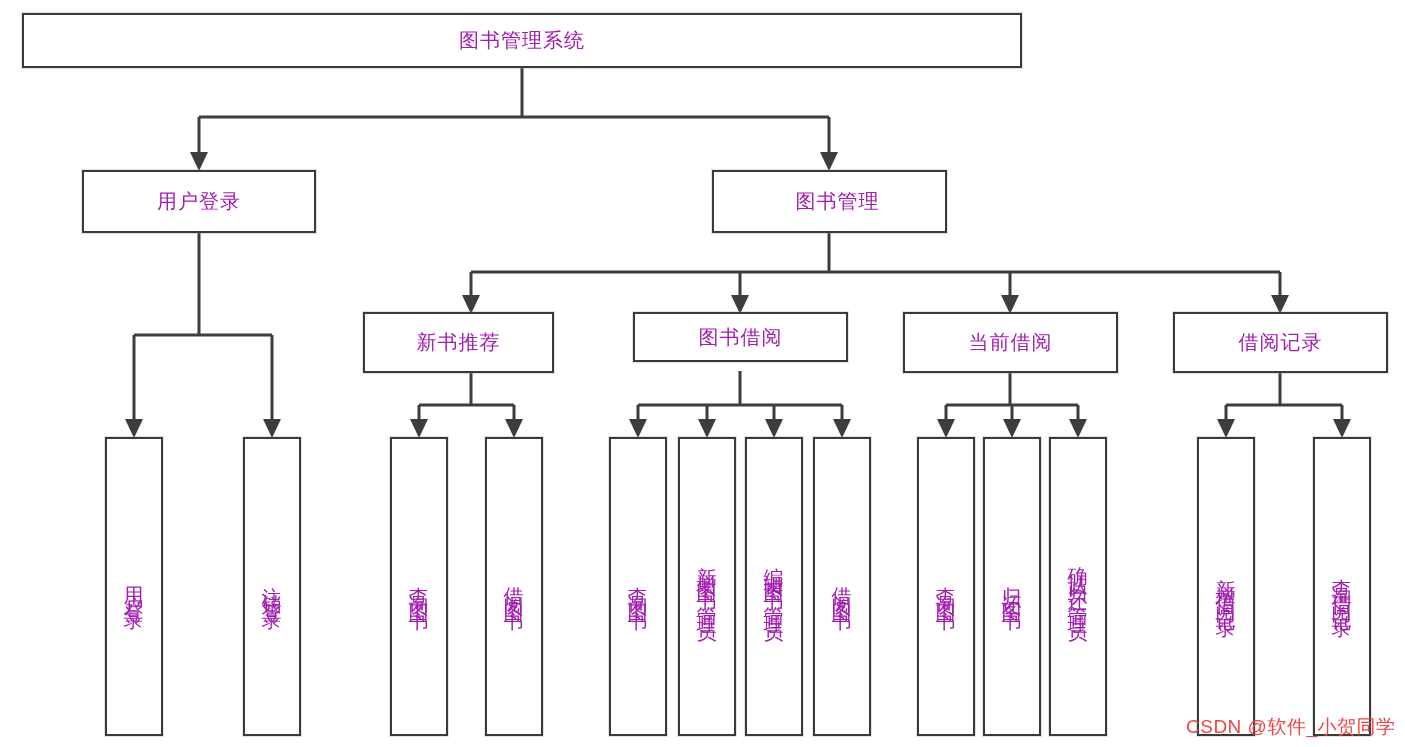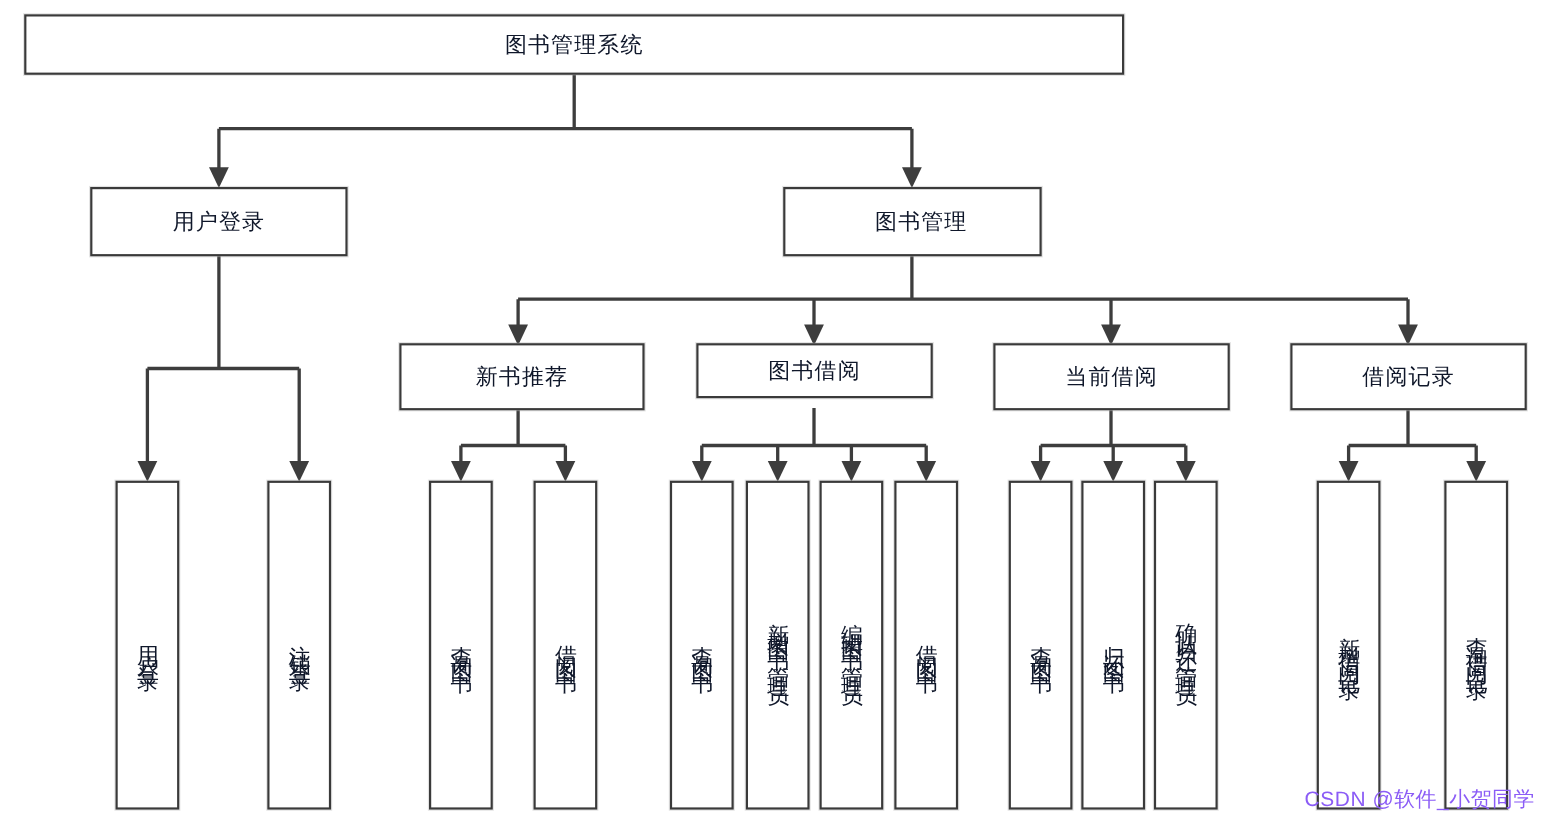--- a/index.html
+++ b/index.html
@@ -26,7 +26,7 @@
     box-sizing: border-box;
     border: 2px solid #3a3a3a;
     background: #ffffff;
-    color: #0f172a;
+    color: #a21caf;
     display: flex;
     align-items: center;
     justify-content: center;

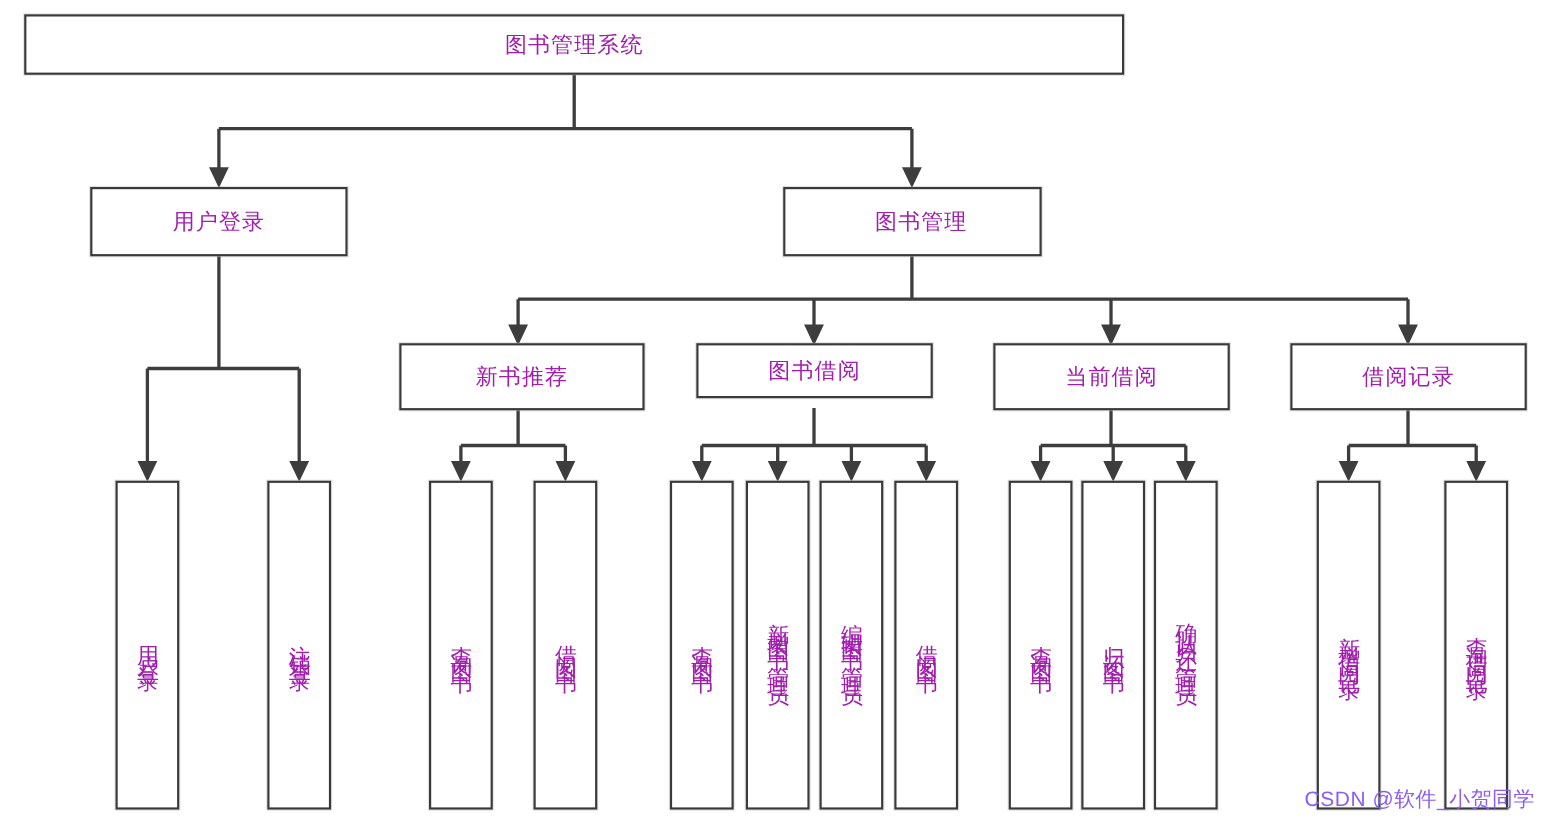--- a/index.html
+++ b/index.html
@@ -45,7 +45,7 @@
   #box-root       { left: 22px;  top: 13px;  width: 1000px; height: 55px; }
   #box-user-login { left: 82px;  top: 170px; width: 234px;  height: 63px; }
   #box-book-mgmt  { left: 712px; top: 170px; width: 235px;  height: 63px; padding-left: 16px; }
-  #box-new-book       { left: 363px;  top: 312px; width: 223px; height: 61px; }
+  #box-new-book       { left: 363px;  top: 312px; width: 191px; height: 61px; }
   #box-book-borrow    { left: 633px;  top: 312px; width: 215px; height: 50px; }
   #box-current-borrow { left: 903px;  top: 312px; width: 215px; height: 61px; text-align: center; }
   #box-borrow-record  { left: 1173px; top: 312px; width: 215px; height: 61px; }

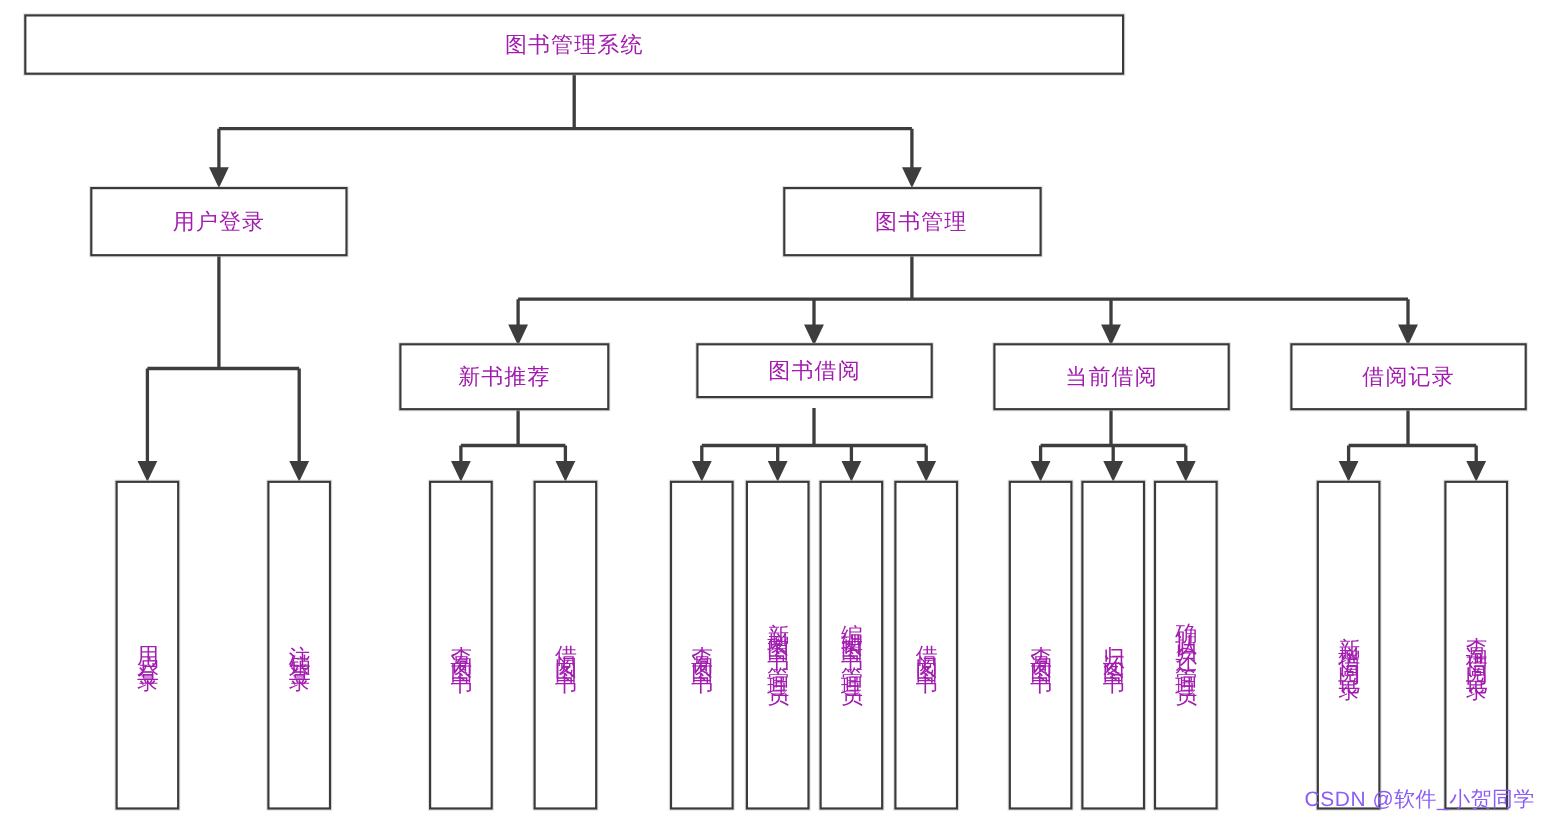--- a/index.html
+++ b/index.html
@@ -68,7 +68,7 @@
     left: 1186px;
     top: 714px;
     z-index: 3;
-    color: #8b5cf6;
+    color: #ef4444;
     font-size: 19px;
     letter-spacing: 0.5px;
     white-space: nowrap;

